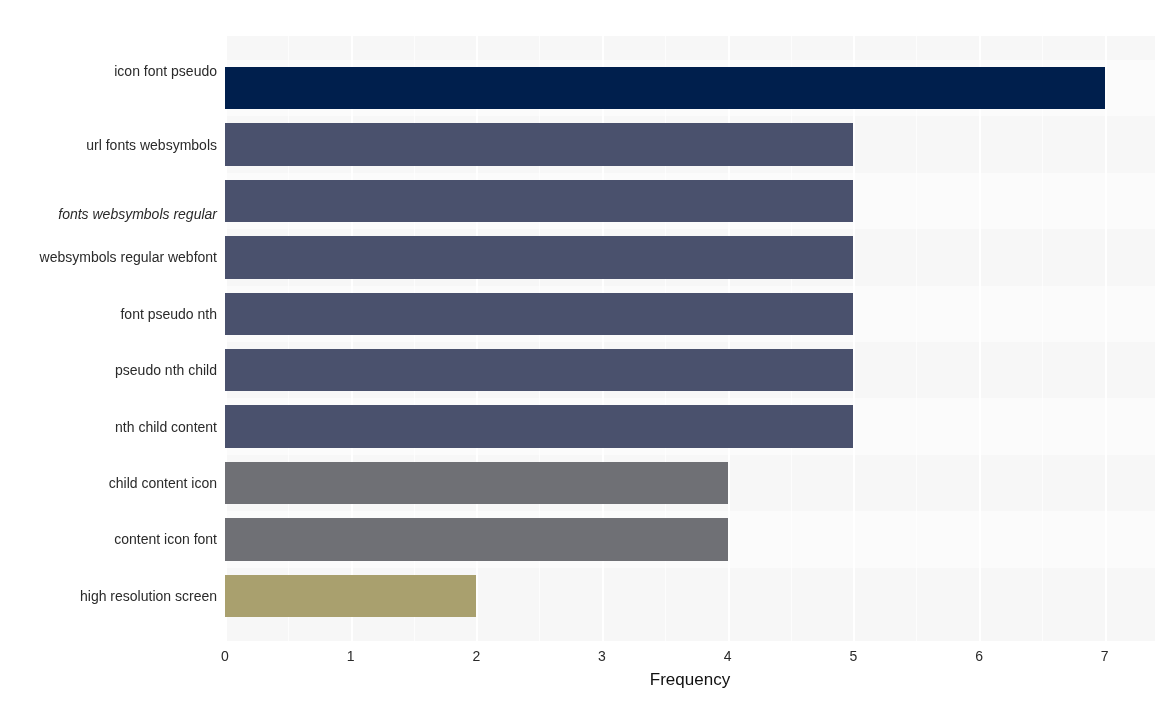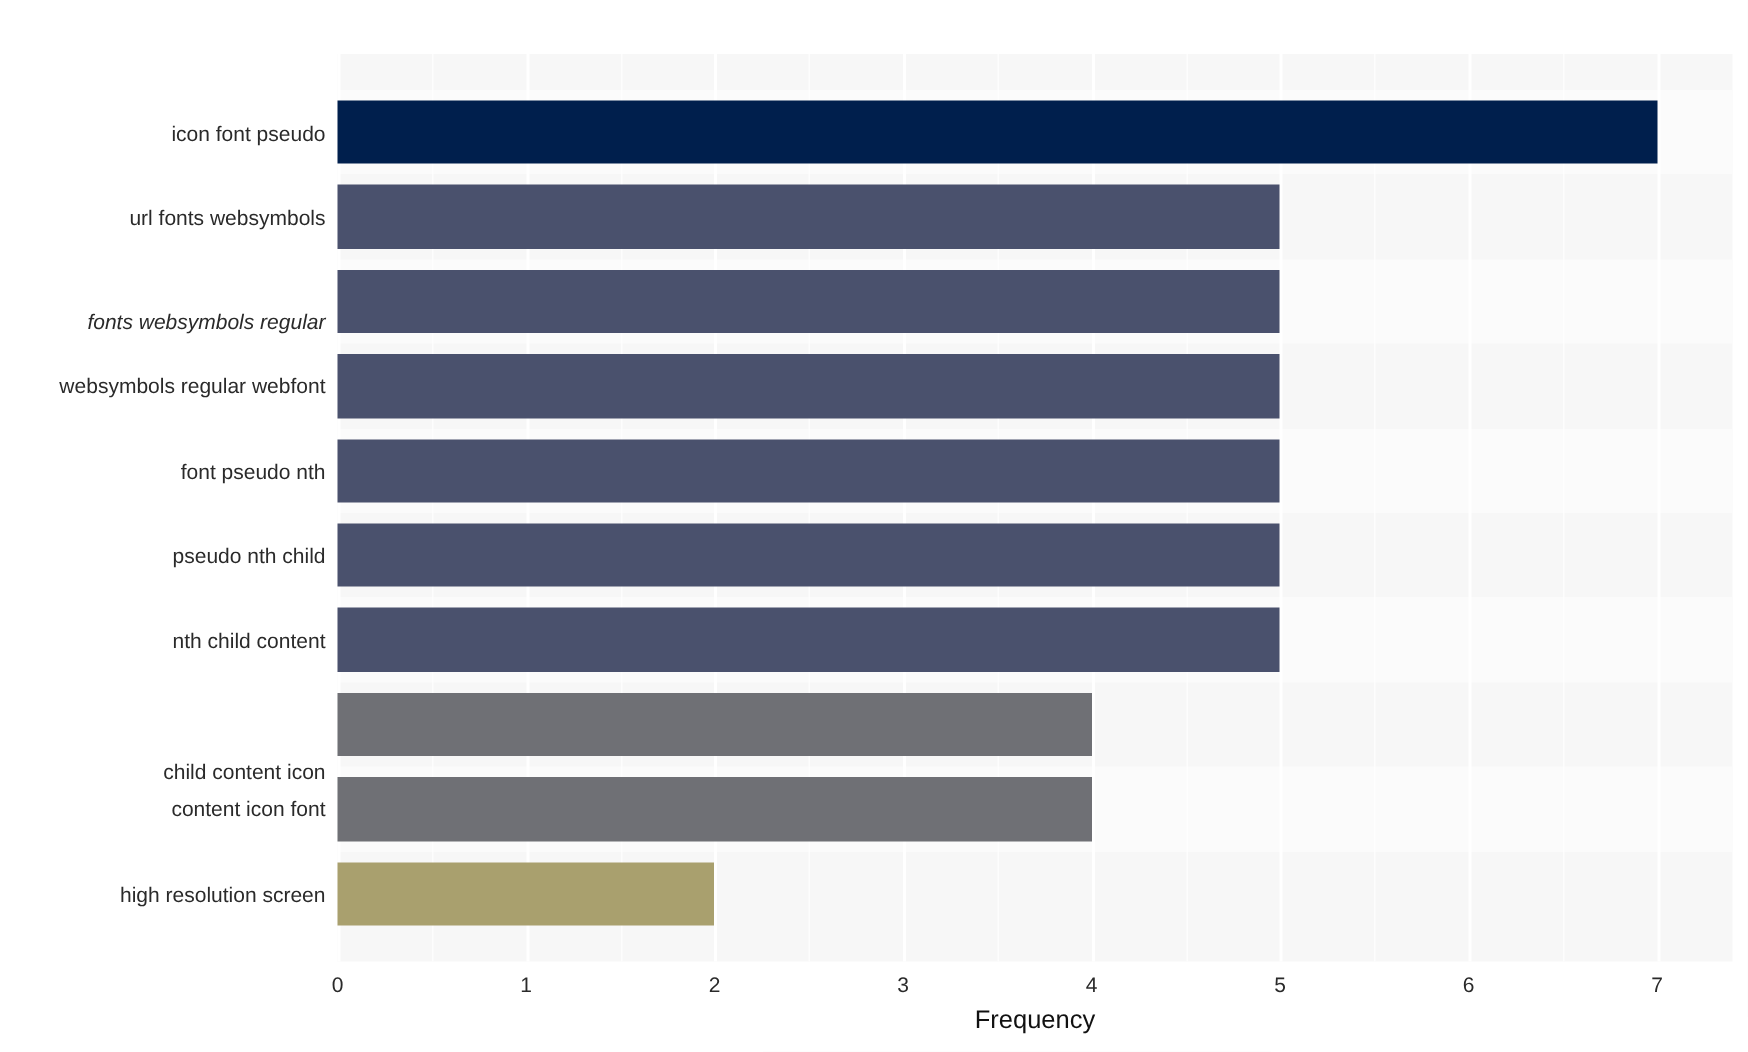--- a/index.html
+++ b/index.html
@@ -115,7 +115,7 @@
     </div>
 
   <div class="xlabel">Frequency</div>
-<div class="ytick" style="top: 89px; margin-left: 36px;">icon font pseudo</div>
+<div class="ytick" style="top: 71px; margin-left: 36px;">icon font pseudo</div>
     <div class="ytick" style="top: 144.612px;">url fonts websymbols</div>
     <div class="ytick" style="top: 214px; font-style: italic;">fonts websymbols regular</div>
     <div class="ytick" style="top: 257.427px;">websymbols regular webfont</div>

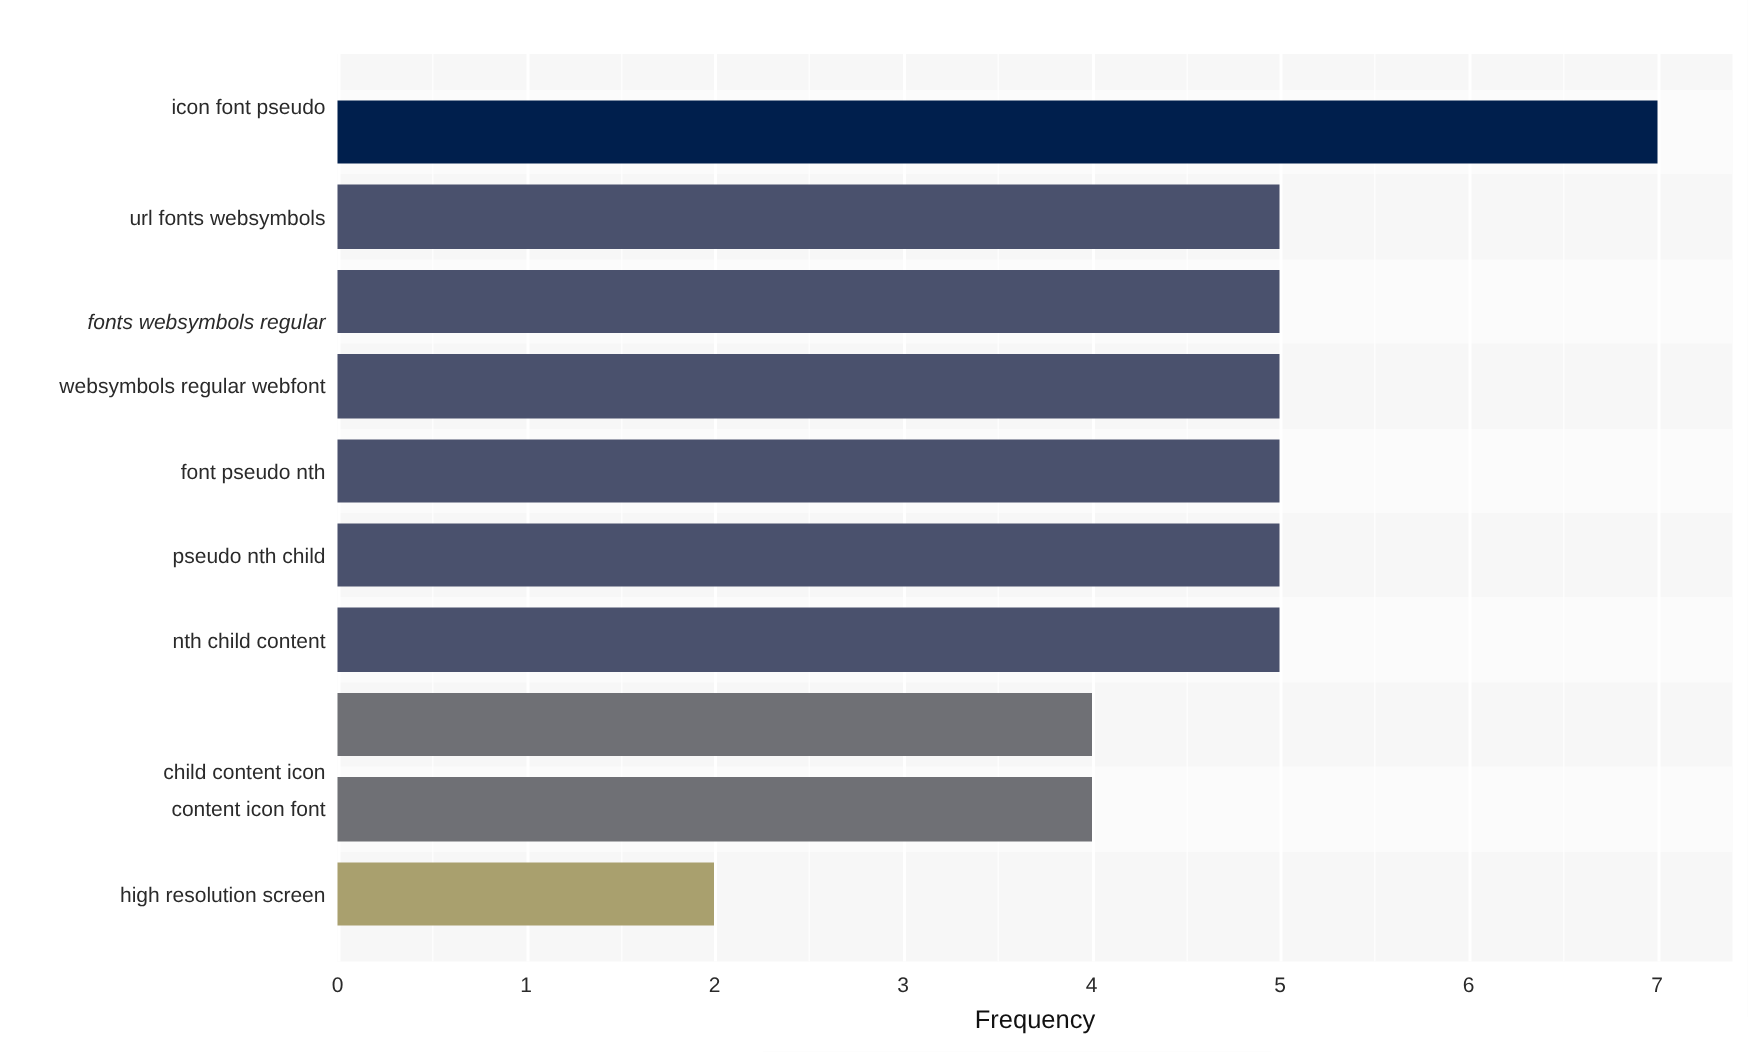--- a/index.html
+++ b/index.html
@@ -122,7 +122,7 @@
     <div class="ytick" style="top: 313.835px;">font pseudo nth</div>
     <div class="ytick" style="top: 370.243px; padding-left: 44px;">pseudo nth child</div>
     <div class="ytick" style="top: 426.65px;">nth child content</div>
-    <div class="ytick" style="top: 483.058px; margin-top: 31px;">child content icon</div>
+    <div class="ytick" style="top: 483.058px;">child content icon</div>
     <div class="ytick" style="top: 539.466px;">content icon font</div>
     <div class="ytick" style="top: 595.874px;">high resolution screen</div>
     <div class="xtick" style="left: 225px;">0</div>

